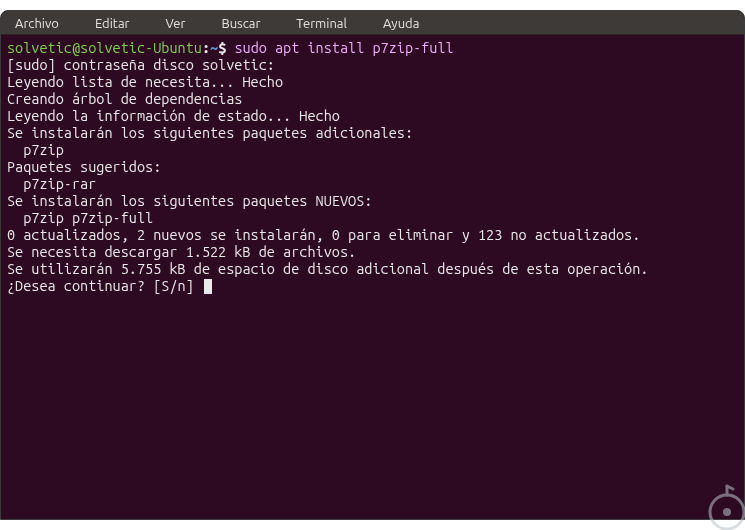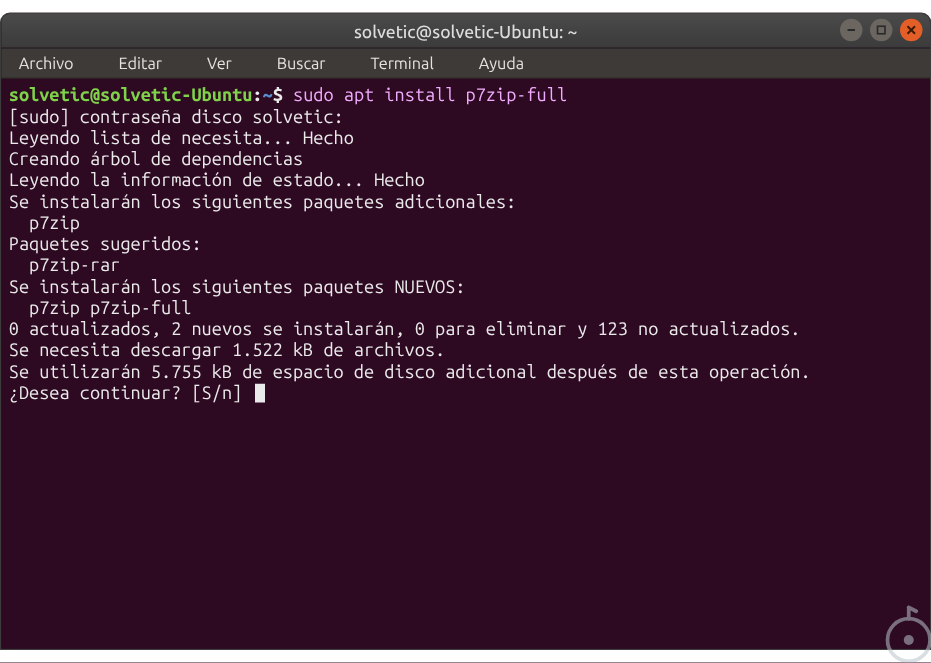--- a/index.html
+++ b/index.html
@@ -111,27 +111,6 @@
 
 <div class="window">
 
-  <div class="titlebar">
-    <span class="title">solvetic@solvetic-Ubuntu: ~</span>
-    <div class="window-controls">
-      <div class="wc min">
-        <svg width="10" height="10" viewBox="0 0 10 10">
-            <line x1="2" y1="5" x2="8" y2="5" stroke="#2a2a2a" stroke-width="1.5"></line>
-          </svg>
-      </div>
-      <div class="wc max">
-        <svg width="10" height="10" viewBox="0 0 10 10">
-            <rect x="2" y="2" width="6" height="6" fill="none" stroke="#2a2a2a" stroke-width="1.3"></rect>
-          </svg>
-      </div>
-      <div class="wc close">
-        <svg width="10" height="10" viewBox="0 0 10 10">
-            <line x1="2" y1="2" x2="8" y2="8" stroke="#3a1a00" stroke-width="1.5"></line>
-            <line x1="8" y1="2" x2="2" y2="8" stroke="#3a1a00" stroke-width="1.5"></line>
-          </svg>
-      </div>
-    </div>
-  </div>
 
   <div class="menubar">
     <span class="mi">Archivo</span>

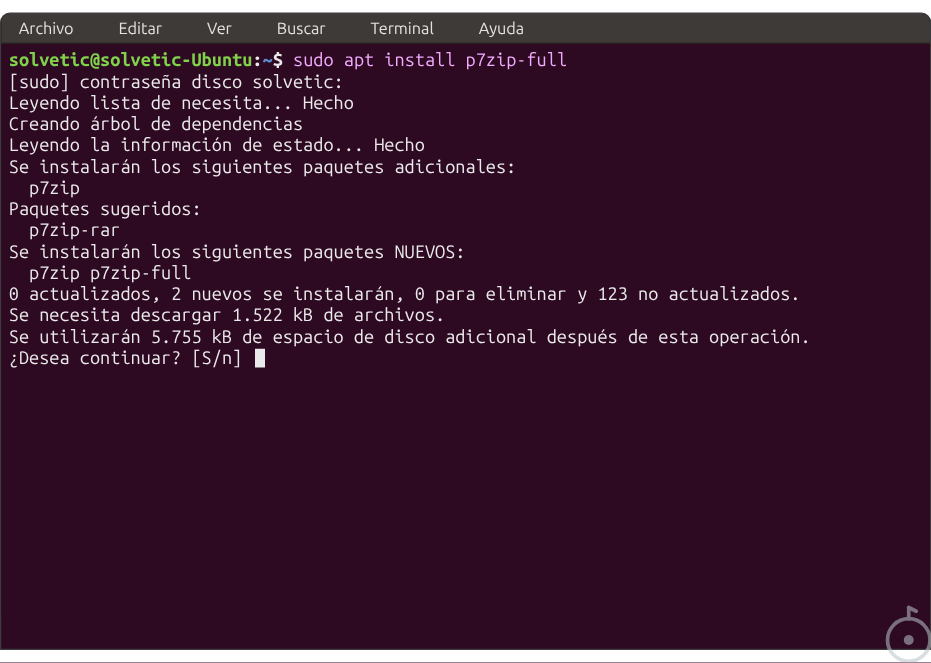--- a/index.html
+++ b/index.html
@@ -84,7 +84,7 @@
     height: calc(100% - 52px);
     overflow: hidden;
   }
-  .prompt-user { color: #7fd24a; font-weight: bold; }
+  .prompt-user { color: #7fd24a; font-weight: normal; }
   .prompt-sep { color: #eaeaea; font-weight: bold; }
   .prompt-path { color: #5a8ecf; font-weight: bold; }
   .cmd { color: #f0abfc; }

